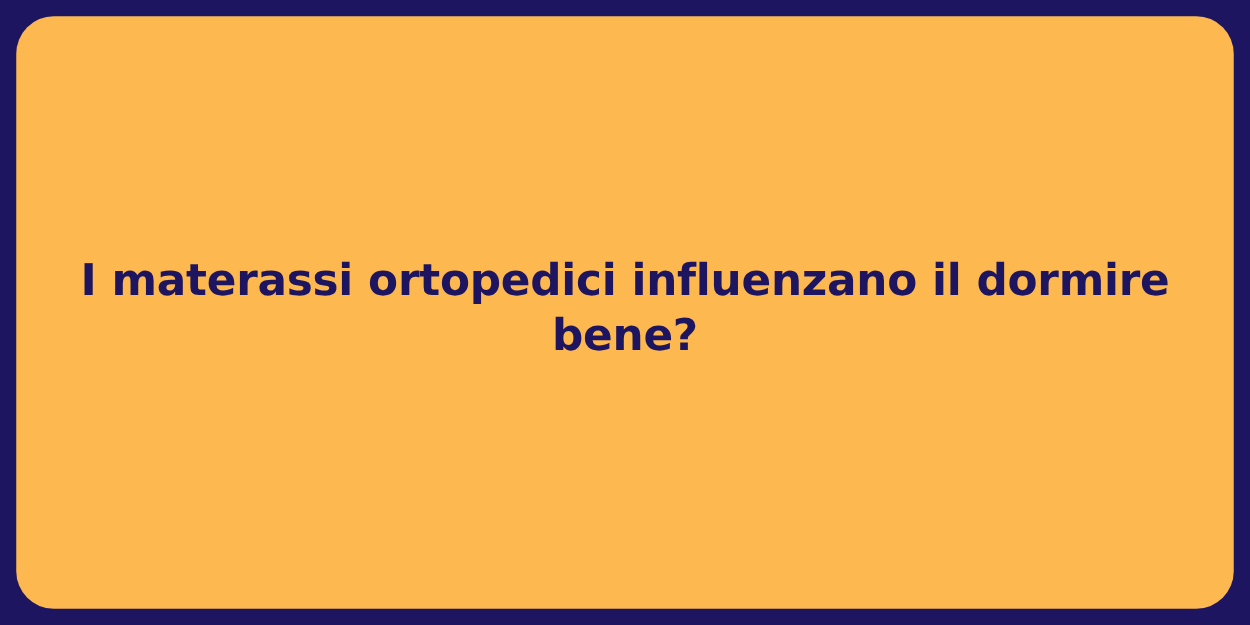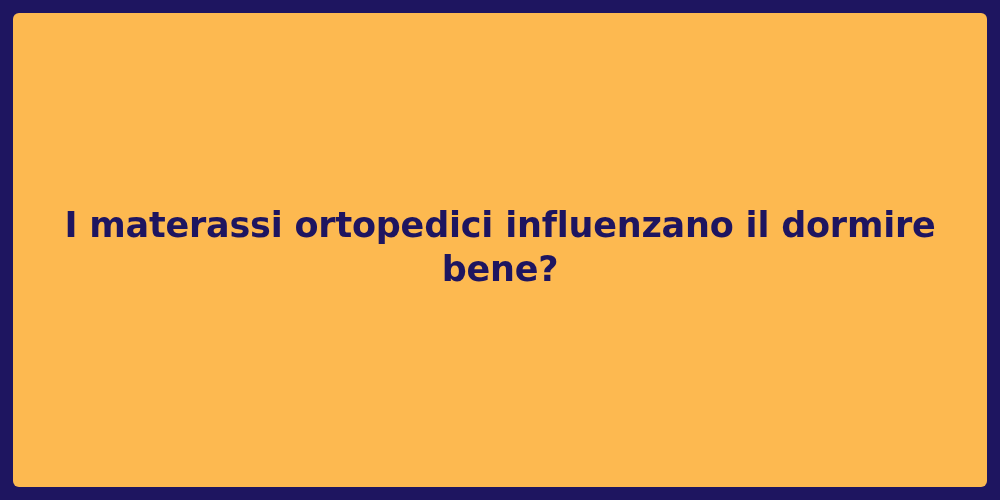--- a/index.html
+++ b/index.html
@@ -59,7 +59,7 @@
 
 <div id="banner-root" style="background: rgb(30, 21, 96); padding: 13px;">
 
-  <div id="card-panel" style="background: rgb(253, 185, 80); border-radius: 6px;">
+  <div id="card-panel" style="background: rgb(253, 185, 80); border-radius: 30px;">
 
     <h1 id="headline" style="color: rgb(30, 21, 96);">I materassi ortopedici influenzano il dormire bene?</h1>
 

